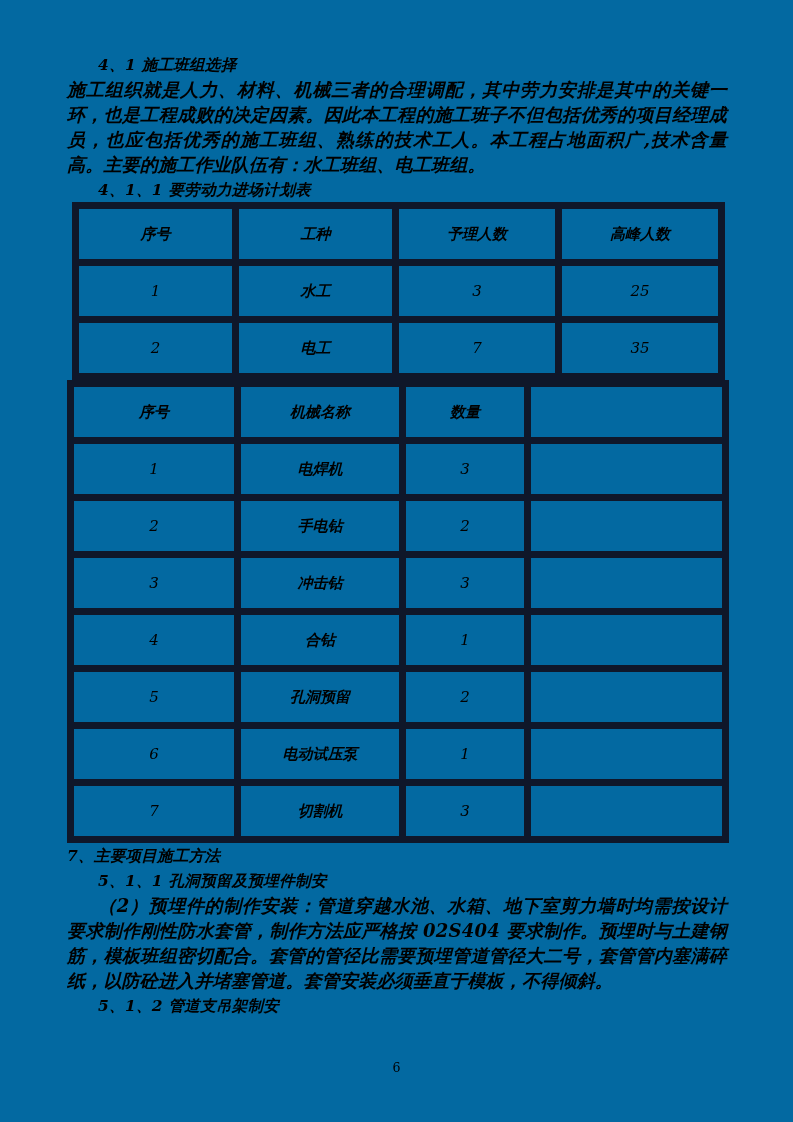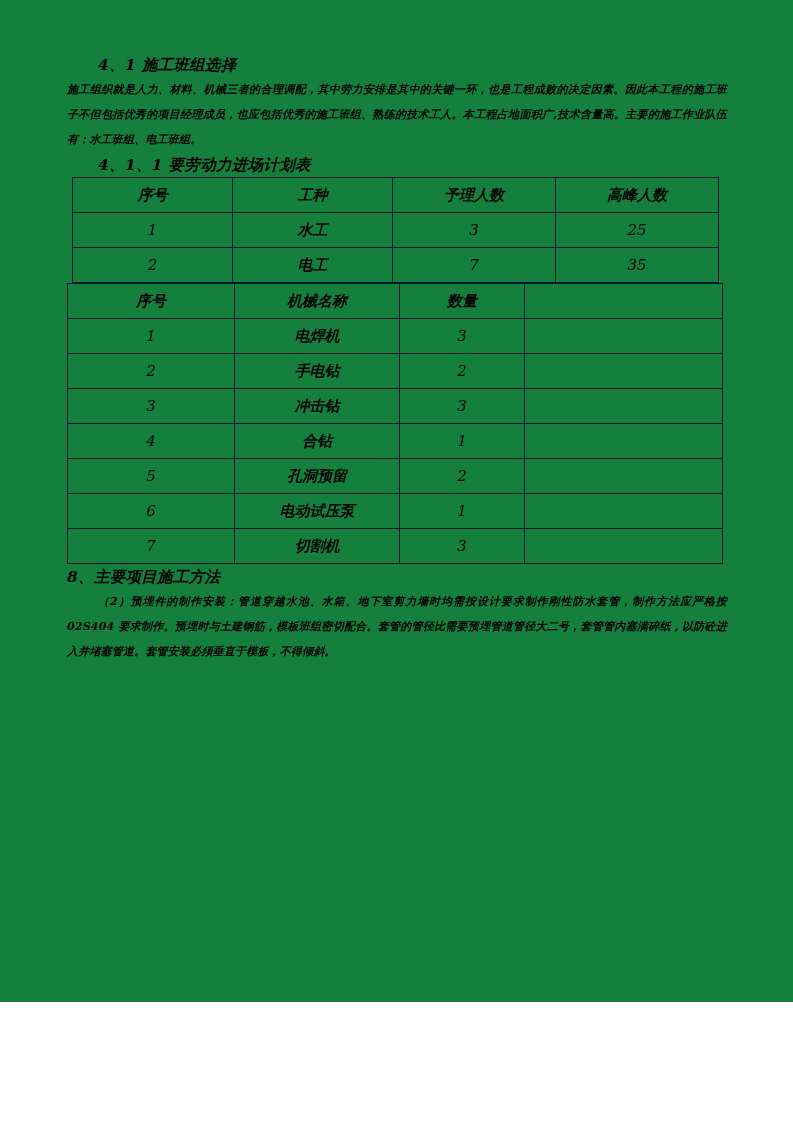--- a/index.html
+++ b/index.html
@@ -14,8 +14,8 @@
   #page {
     position: relative;
     width: 793px;
-    height: 1002px;
-    background: #15803d;
+    height: 1122px;
+    background: #0369a1;
     overflow: hidden;
     box-sizing: border-box;
   }

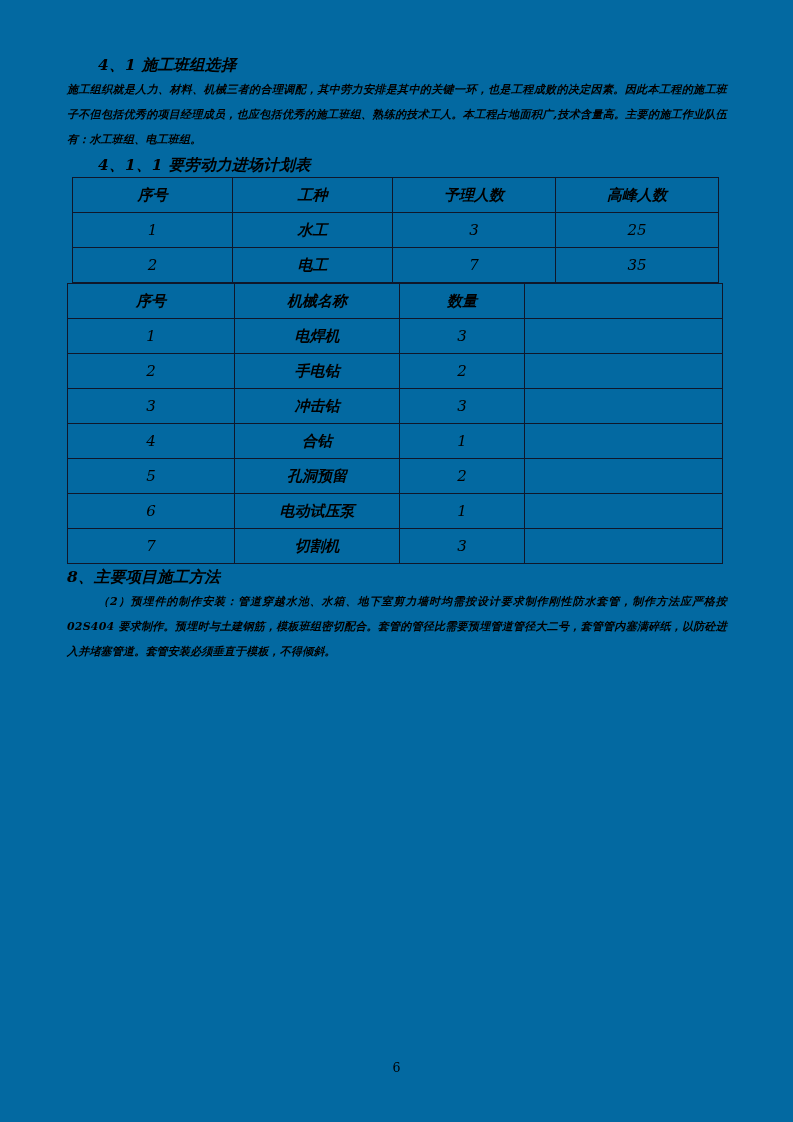--- a/index.html
+++ b/index.html
@@ -44,7 +44,7 @@
     font-family: "DejaVu Serif", "Liberation Serif", serif;
     font-weight: bold;
     font-style: italic;
-    font-size: 11px;
+    font-size: 18px;
     line-height: 25px;
     text-align: justify;
     text-justify: inter-character;

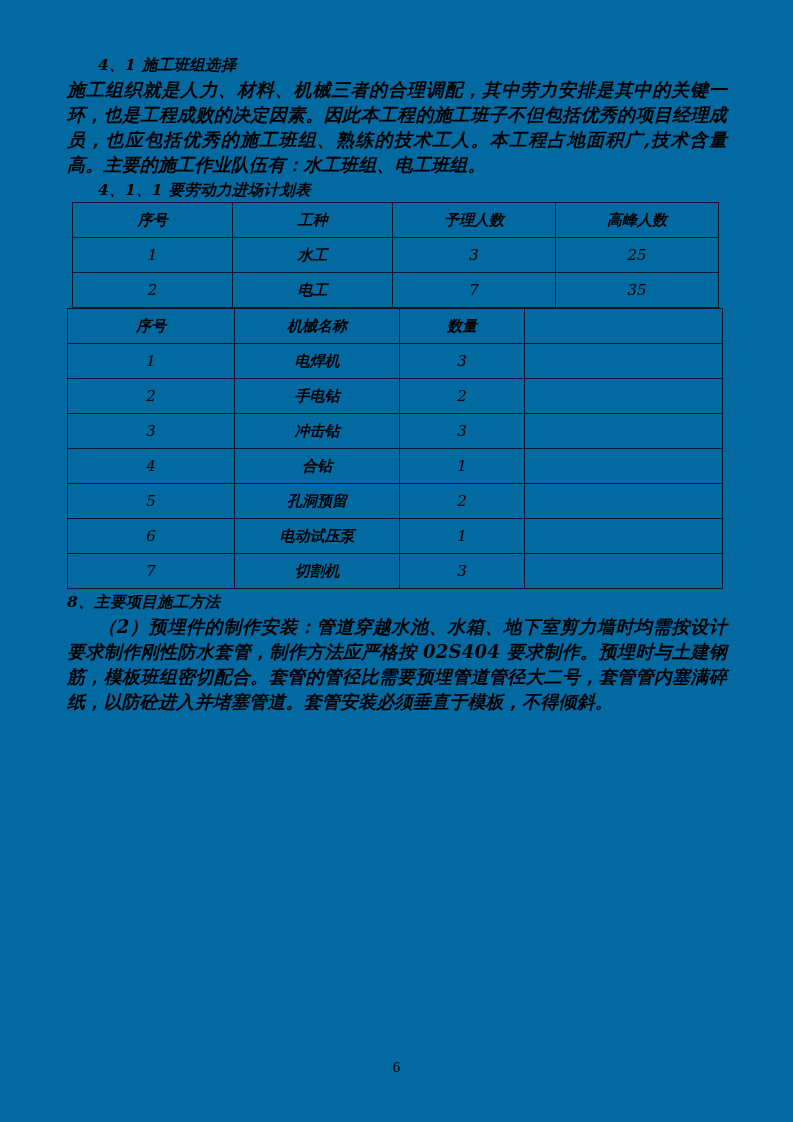--- a/index.html
+++ b/index.html
@@ -62,11 +62,11 @@
     table-layout: fixed;
   }
   .tbl td, .tbl th {
-    border: 1px solid #0f172a;
+    border: 7px solid #0f172a;
     height: 26px;
     text-align: center;
     vertical-align: middle;
-    padding: 4px 2px;
+    padding: 12px 2px;
   }
   .tbl th {
     font-weight: bold;

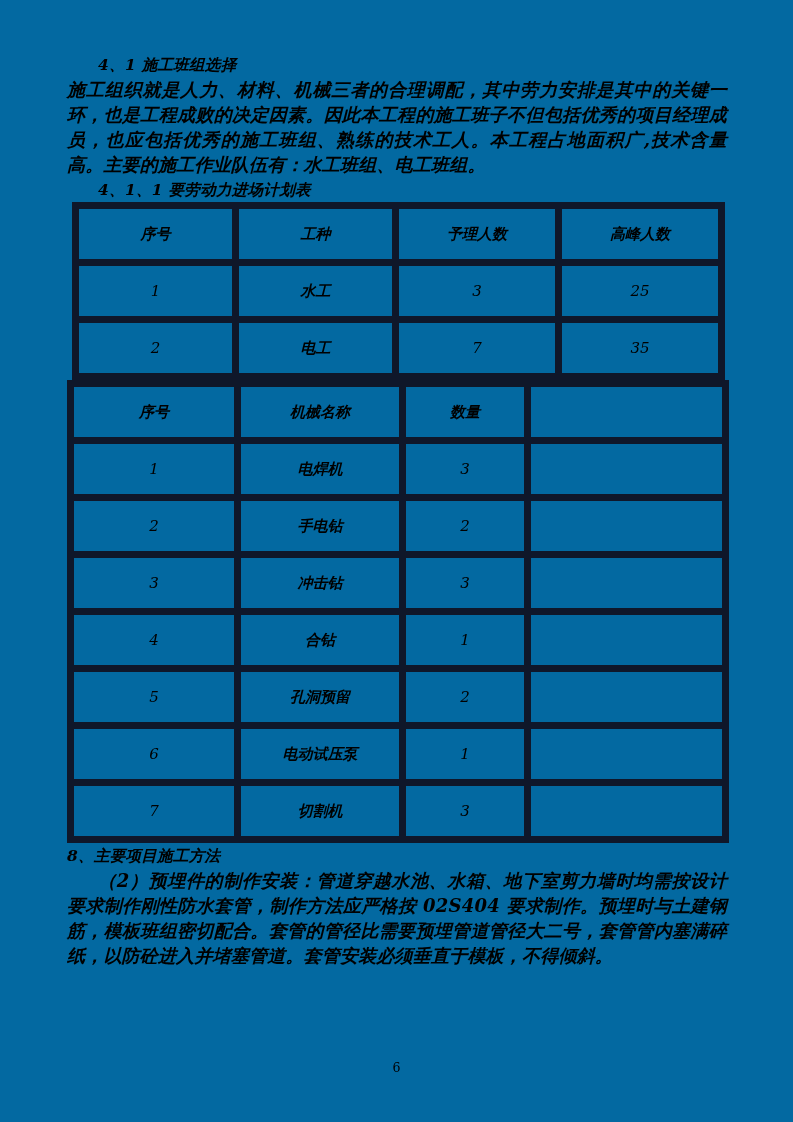--- a/index.html
+++ b/index.html
@@ -193,7 +193,7 @@
             </tr>
           </tbody>
         </table>
-        <div class="heading lvl1">8、主要项目施工方法</div>
+        <div class="heading lvl1">7、主要项目施工方法</div>
         <p class="para ind">（2）预埋件的制作安装：管道穿越水池、水箱、地下室剪力墙时均需按设计要求制作刚性防水套管，制作方法应严格按 02S404 要求制作。预埋时与土建钢筋，模板班组密切配合。套管的管径比需要预埋管道管径大二号，套管管内塞满碎纸，以防砼进入并堵塞管道。套管安装必须垂直于模板，不得倾斜。</p>
       </div>
   </div>

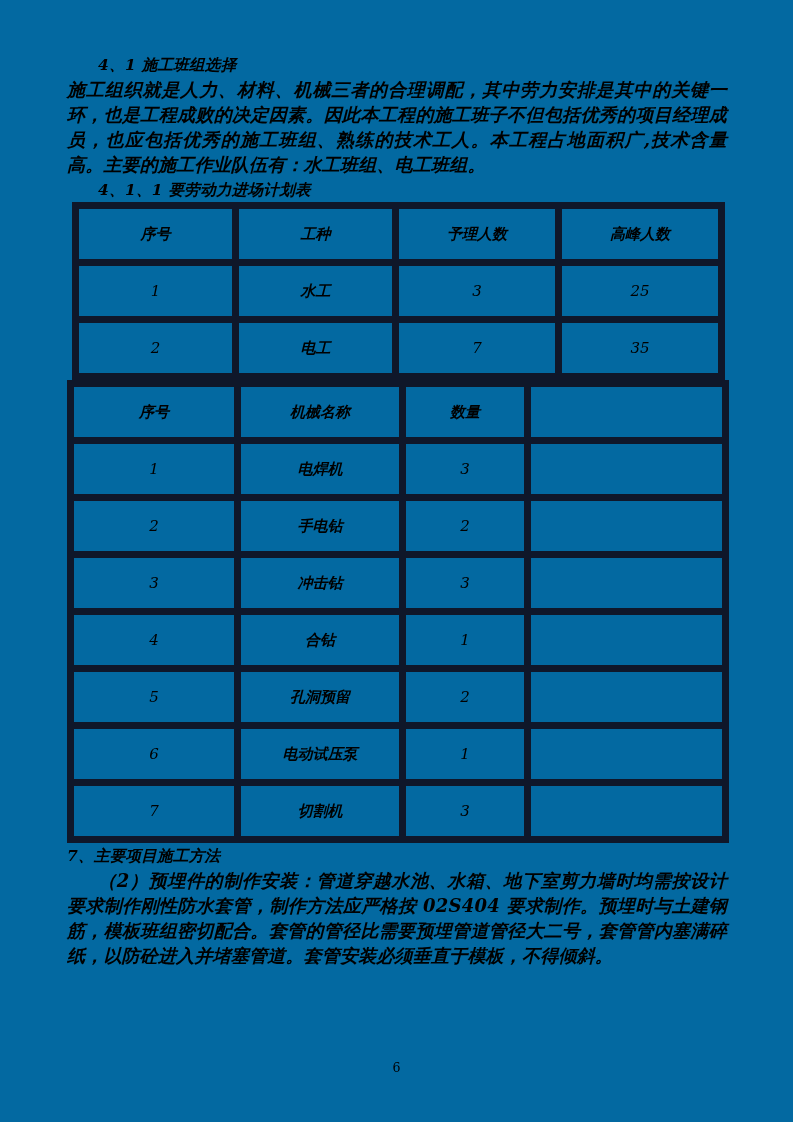--- a/index.html
+++ b/index.html
@@ -194,6 +194,7 @@
           </tbody>
         </table>
         <div class="heading lvl1">7、主要项目施工方法</div>
+        <div class="heading lvl3">5、1、1 孔洞预留及预埋件制安</div>
         <p class="para ind">（2）预埋件的制作安装：管道穿越水池、水箱、地下室剪力墙时均需按设计要求制作刚性防水套管，制作方法应严格按 02S404 要求制作。预埋时与土建钢筋，模板班组密切配合。套管的管径比需要预埋管道管径大二号，套管管内塞满碎纸，以防砼进入并堵塞管道。套管安装必须垂直于模板，不得倾斜。</p>
       </div>
   </div>

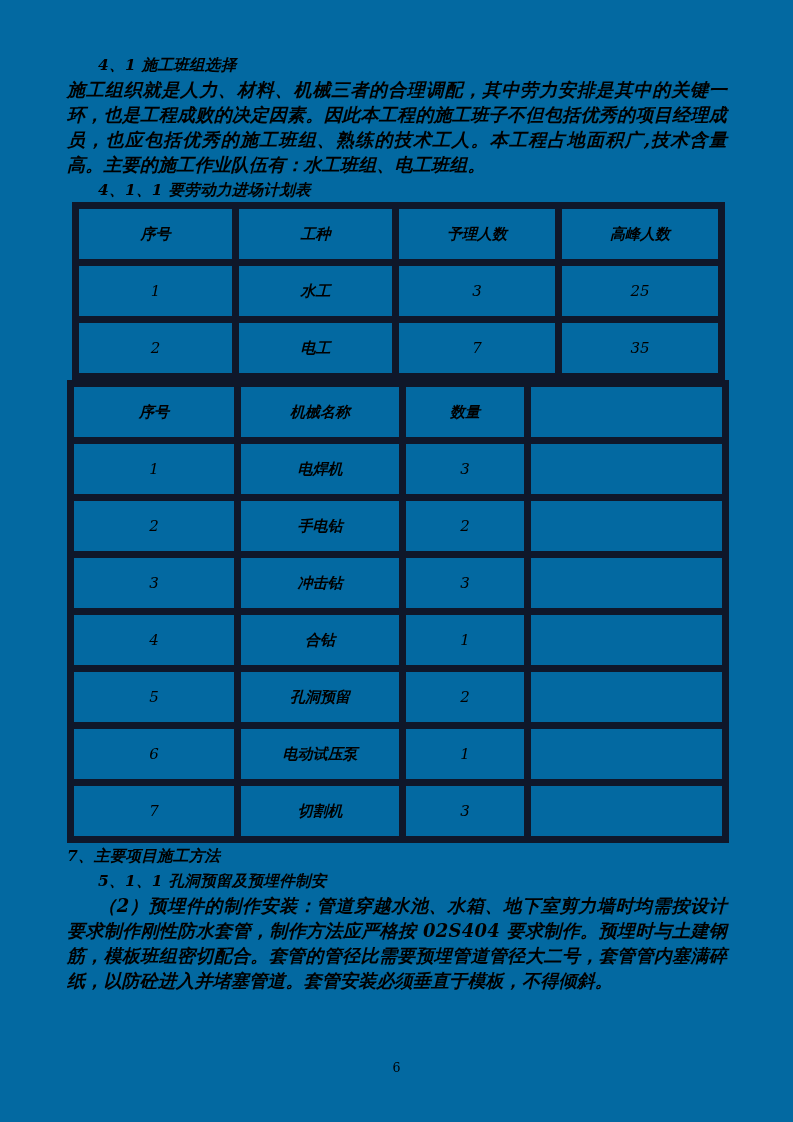--- a/index.html
+++ b/index.html
@@ -196,6 +196,7 @@
         <div class="heading lvl1">7、主要项目施工方法</div>
         <div class="heading lvl3">5、1、1 孔洞预留及预埋件制安</div>
         <p class="para ind">（2）预埋件的制作安装：管道穿越水池、水箱、地下室剪力墙时均需按设计要求制作刚性防水套管，制作方法应严格按 02S404 要求制作。预埋时与土建钢筋，模板班组密切配合。套管的管径比需要预埋管道管径大二号，套管管内塞满碎纸，以防砼进入并堵塞管道。套管安装必须垂直于模板，不得倾斜。</p>
+        <div class="heading lvl3">5、1、2 管道支吊架制安</div>
       </div>
   </div>
   <div class="pagenum">6</div>

